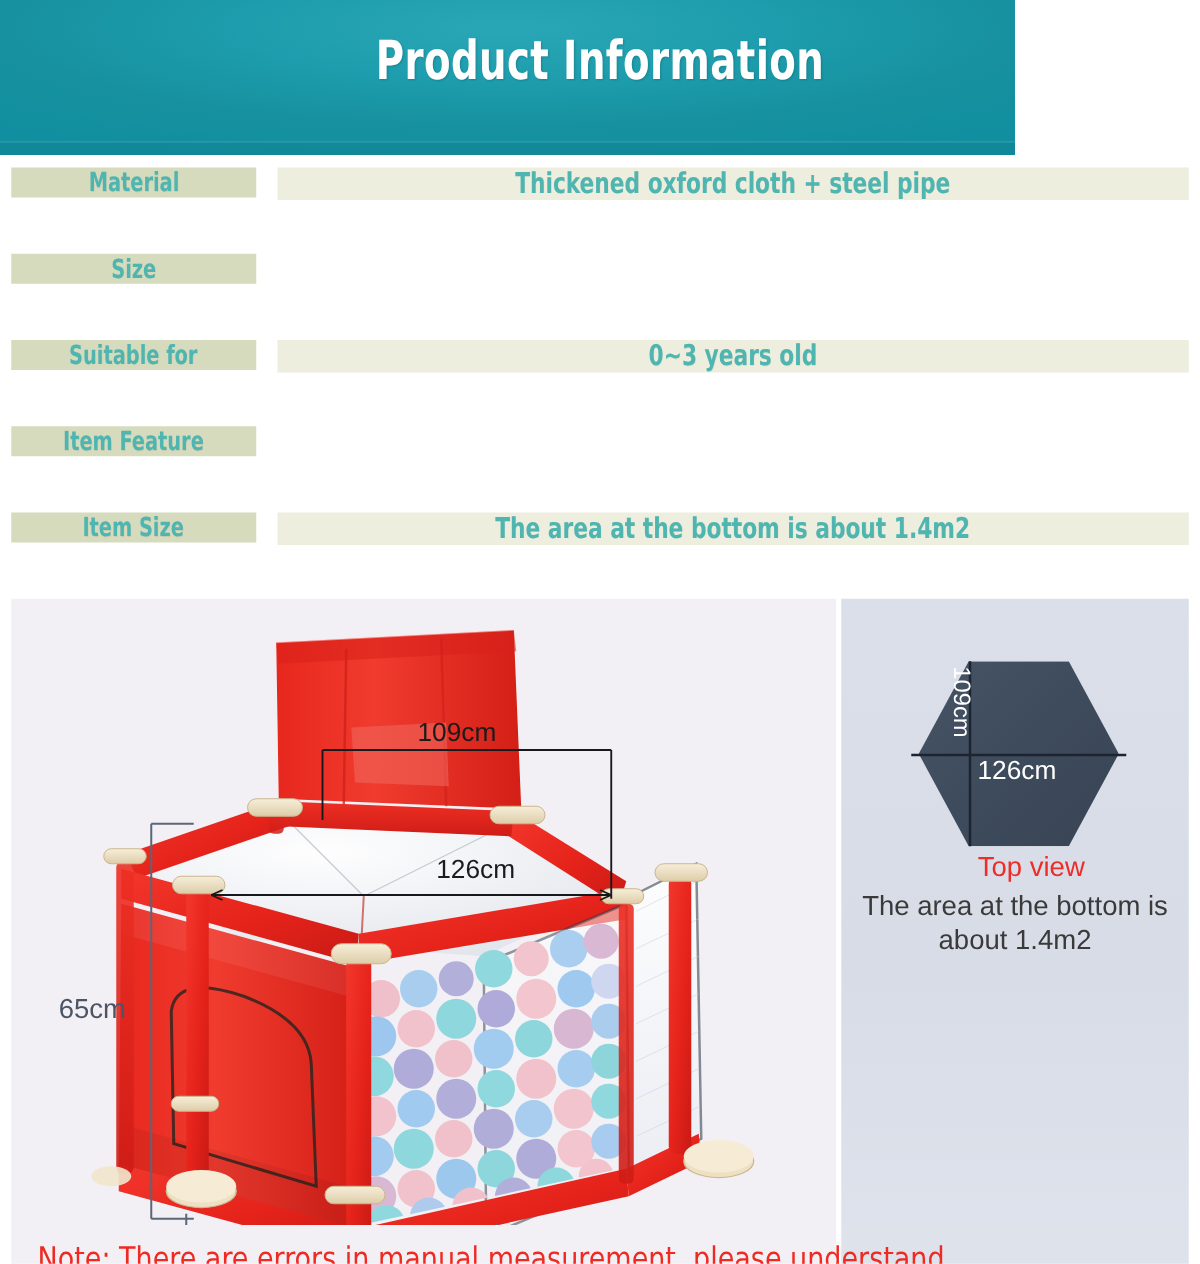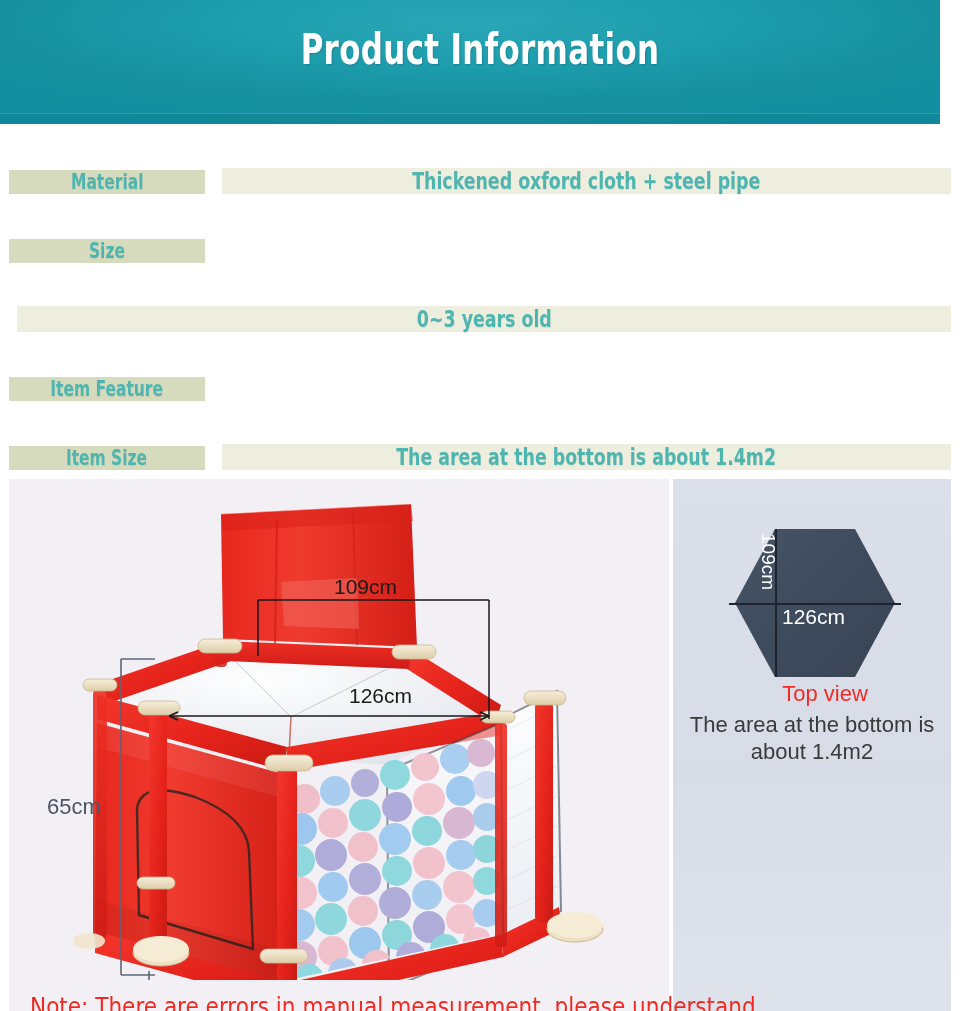--- a/index.html
+++ b/index.html
@@ -18,7 +18,7 @@
   
   .header {
     position: relative;
-    width: 940px;
+    width: 812px;
     height: 124px;
     background:
       radial-gradient(ellipse 70% 90% at 50% 18%, #2aa7b6 0%, #1d9dad 38%, #17919f 70%, #118fa0 100%);

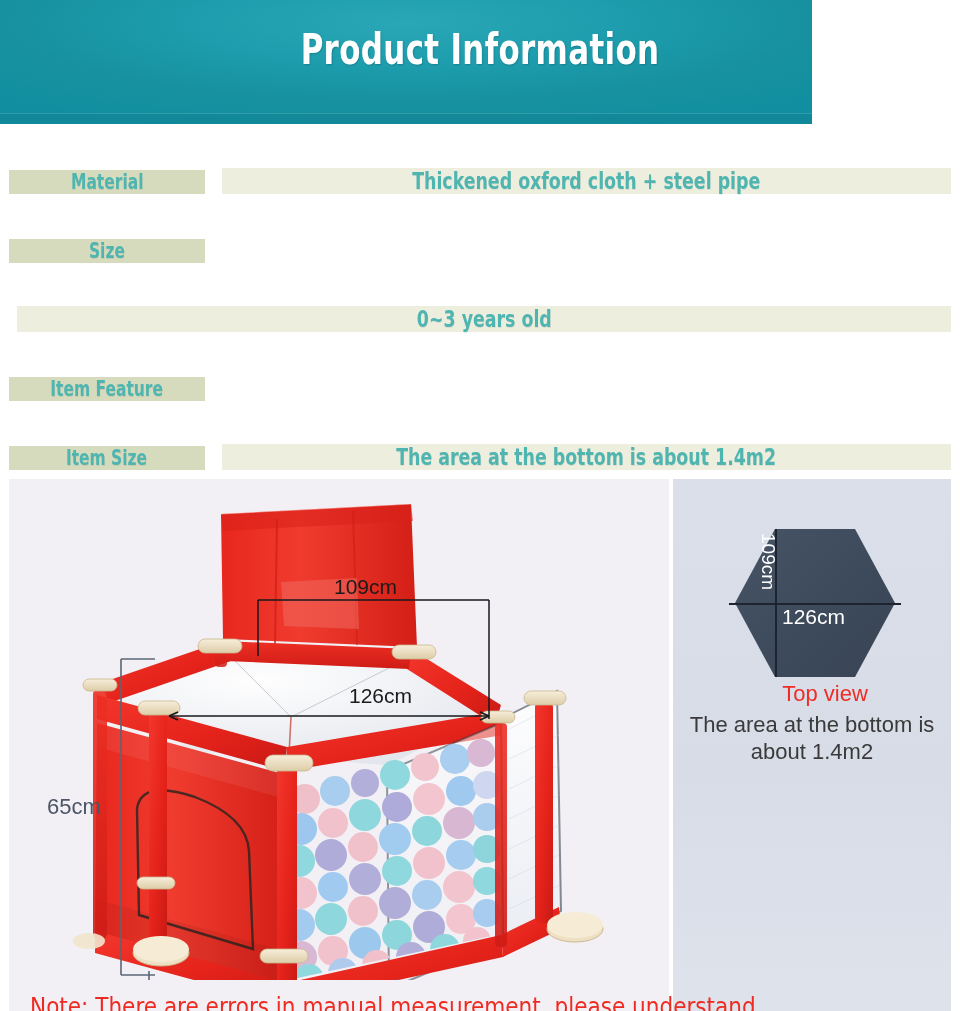--- a/index.html
+++ b/index.html
@@ -70,7 +70,7 @@
     display: flex;
     height: 60px;
     margin-bottom: 9px;
-    align-items: flex-end;
+    align-items: flex-start;
   }
   .spec-label {
     width: 196px;

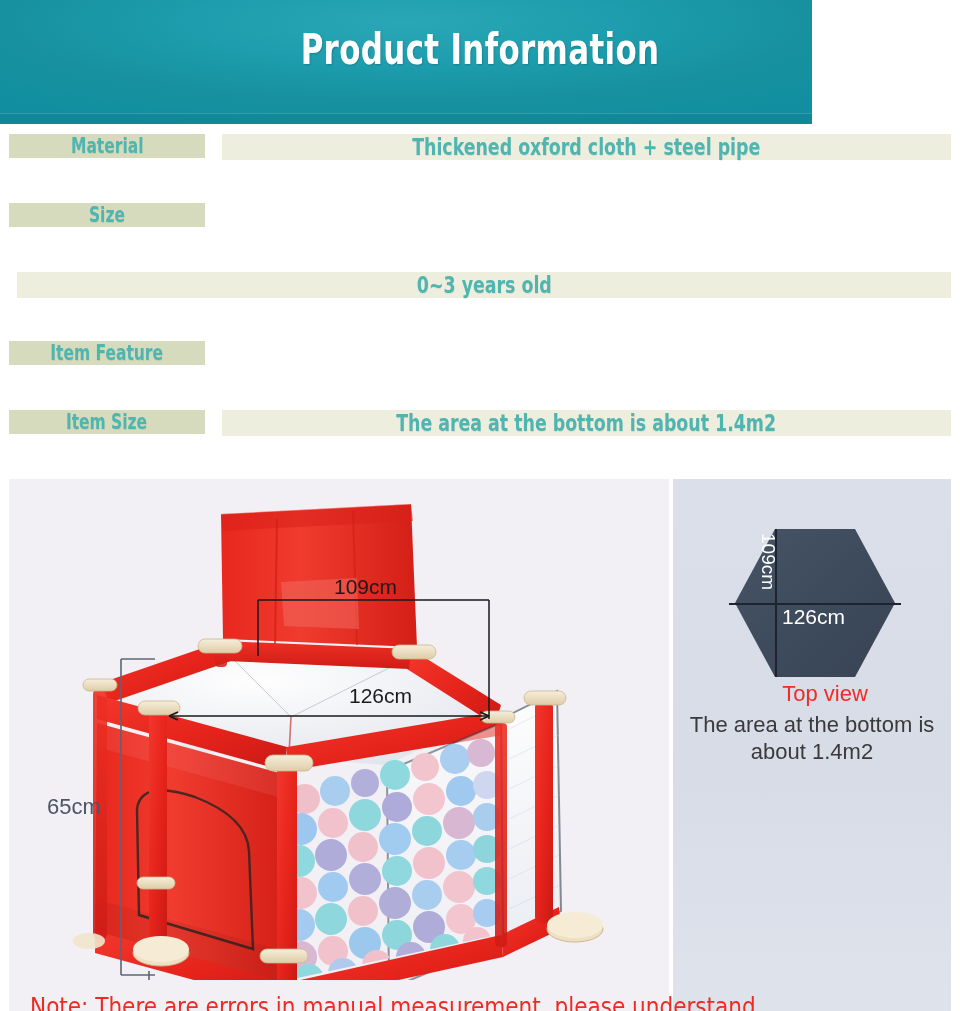--- a/index.html
+++ b/index.html
@@ -297,6 +297,9 @@
   </div>
 
   <div class="spec-row">
+    <div class="spec-label">
+      <span>Suitable for</span>
+    </div>
     <div class="spec-value">
       <span>0~3 years old</span>
     </div>

